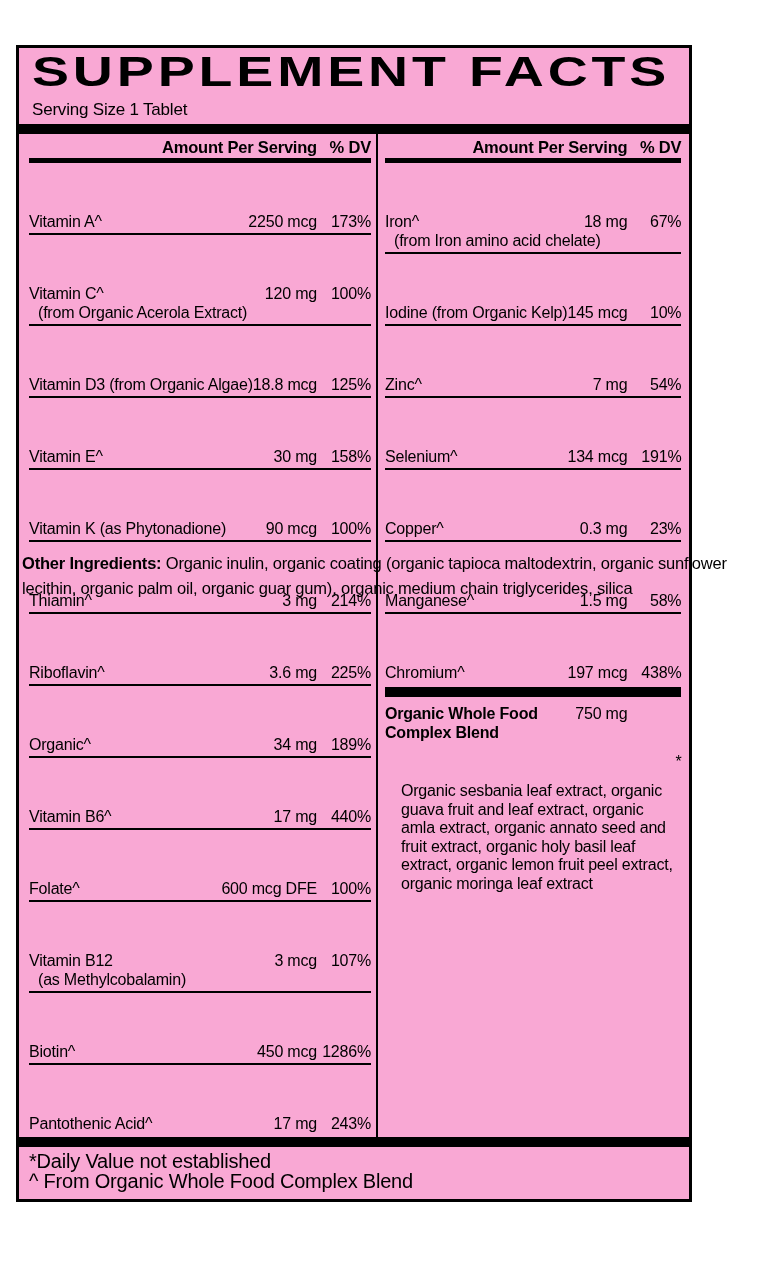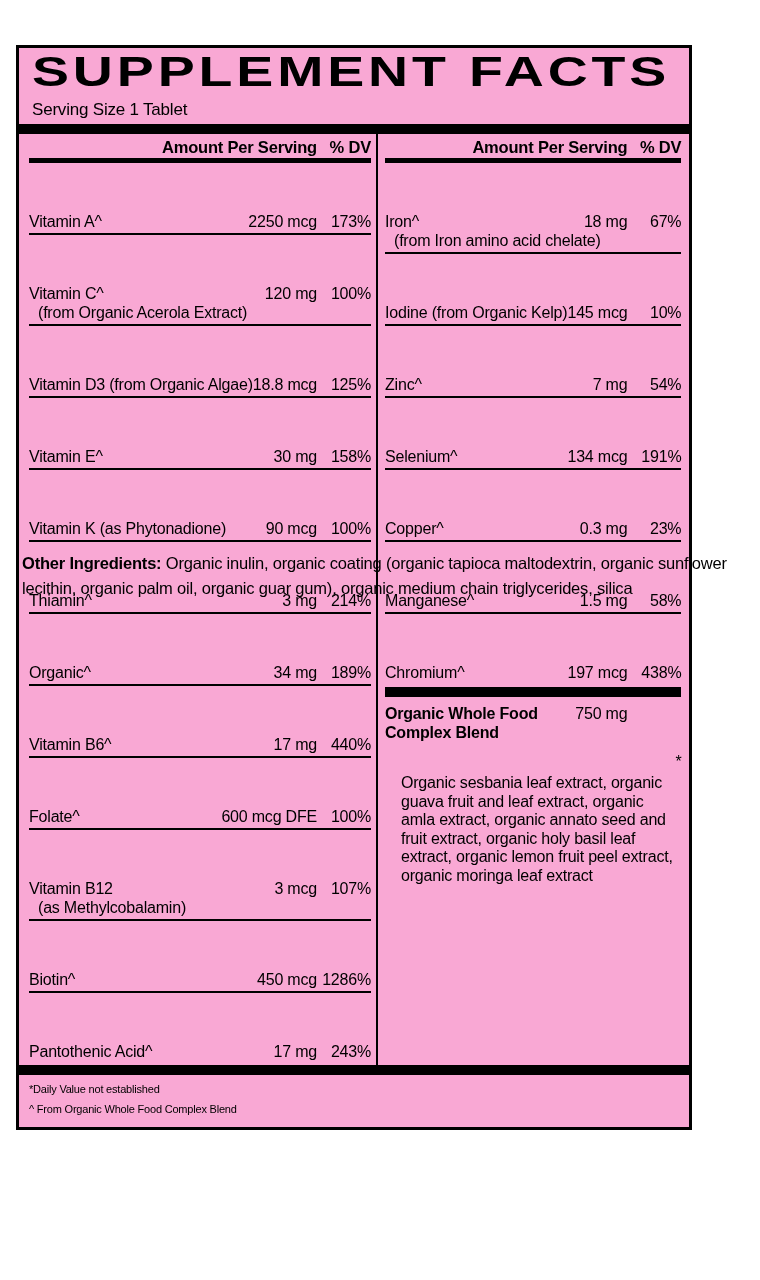--- a/index.html
+++ b/index.html
@@ -140,6 +140,14 @@
 
   </div>
 
+  <div class="nrow">
+    <div class="nrow-main">
+      <span class="n-name">Riboflavin^</span>
+      <span class="n-amt">3.6 mg</span>
+      <span class="n-dv">225%</span>
+    </div>
+
+  </div>
 
   <div class="nrow">
     <div class="nrow-main">

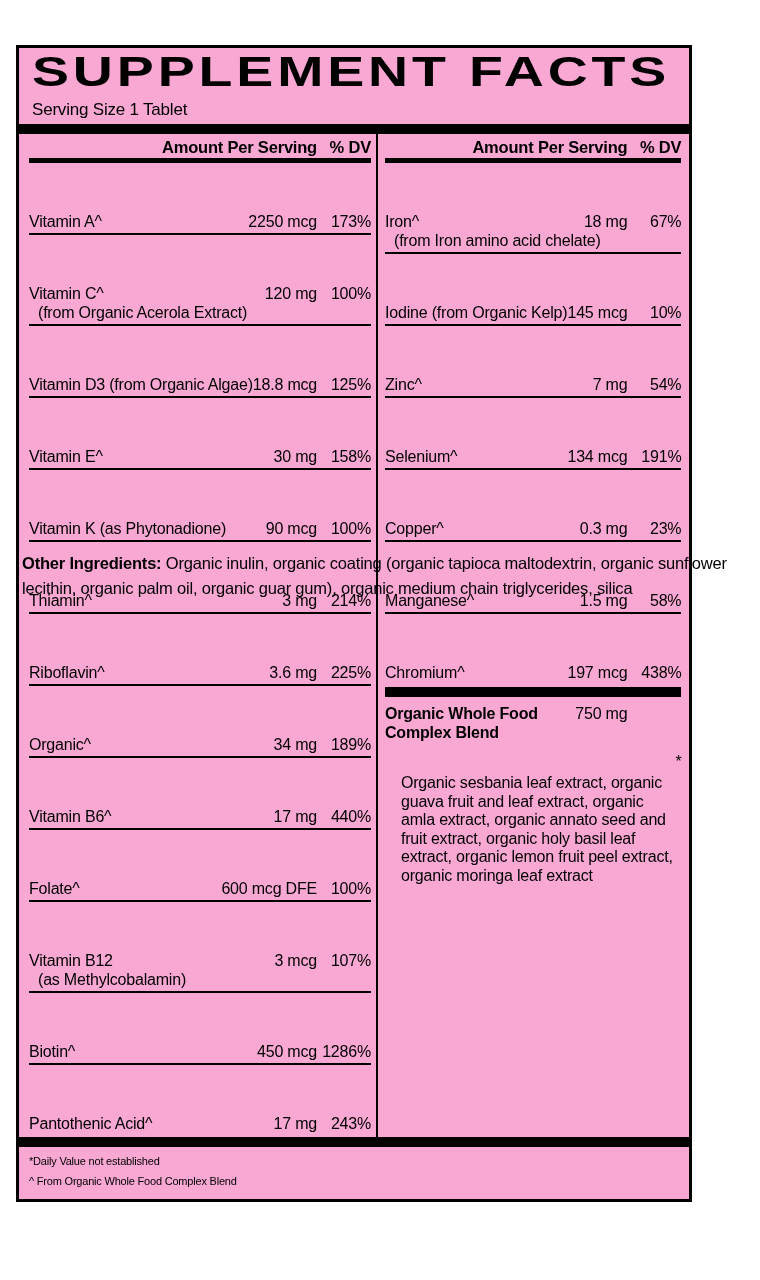--- a/index.html
+++ b/index.html
@@ -54,7 +54,7 @@
 
   .blend-head { display: flex; align-items: flex-start; font-size: 16px; line-height: 19px; }
   .blend-name { font-weight: bold; width: 180px; }
-  .blend-desc { font-size: 16px; line-height: 18.5px; padding: 3px 0 4px 16px; }
+  .blend-desc { font-size: 16px; line-height: 18.5px; padding: 3px 0 4px 16px; margin-top: 8px; }
 
   .footnotes { padding: 4px 10px 8px 10px; font-size: 11px; line-height: 20px; }
 

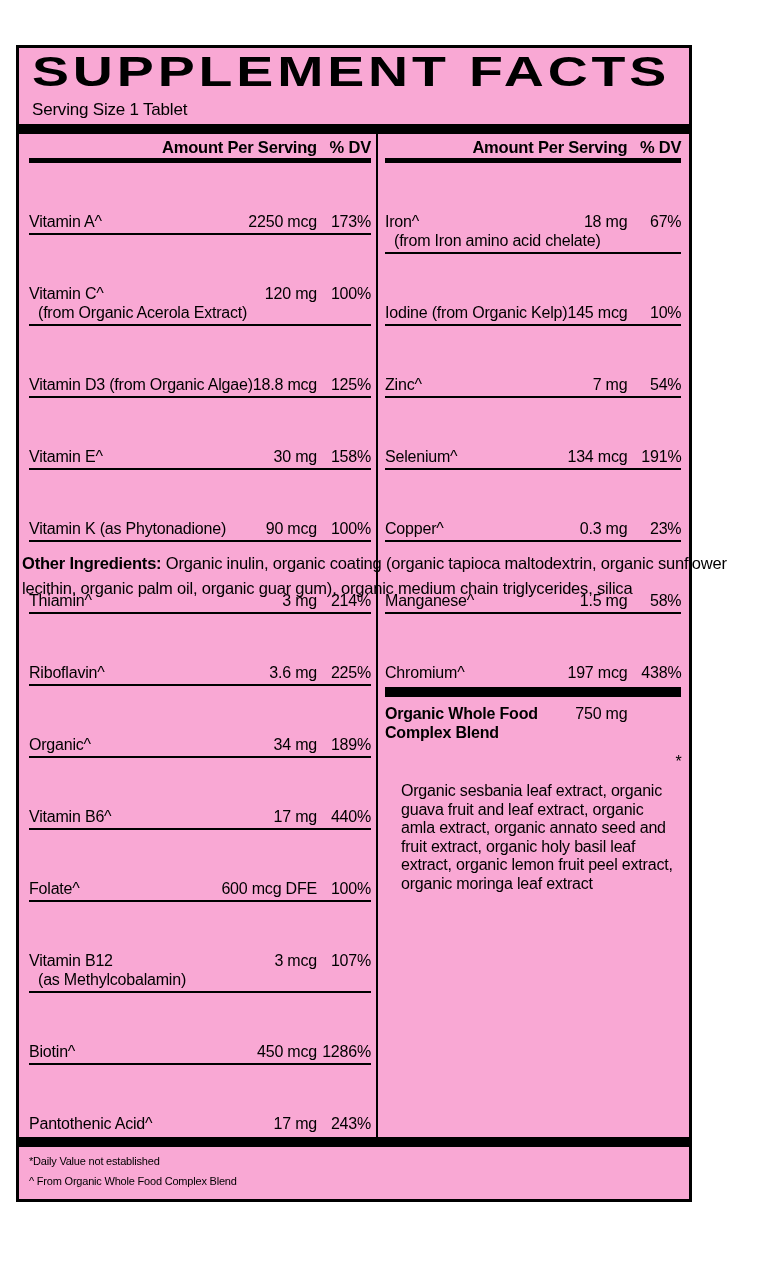--- a/index.html
+++ b/index.html
@@ -56,7 +56,7 @@
   .blend-name { font-weight: bold; width: 180px; }
   .blend-desc { font-size: 16px; line-height: 18.5px; padding: 3px 0 4px 16px; margin-top: 8px; }
 
-  .footnotes { padding: 4px 10px 8px 10px; font-size: 11px; line-height: 20px; }
+  .footnotes { padding: 4px 10px 8px 10px; font-size: 20px; line-height: 20px; }
 
   .other-ing {
     position: absolute; left: 22px; top: 551px; width: 716px;

